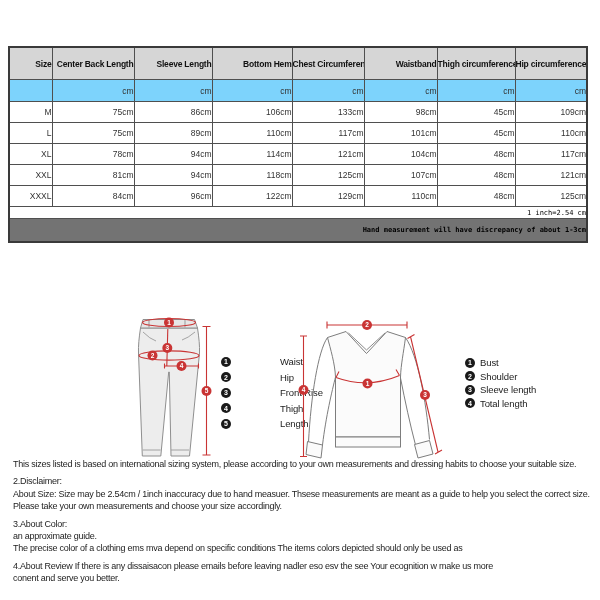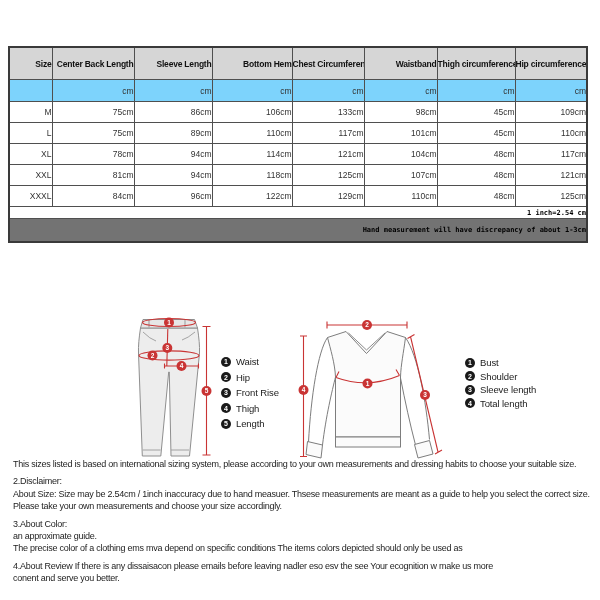--- a/index.html
+++ b/index.html
@@ -16,7 +16,7 @@
        letter-spacing:-0.2px;white-space:nowrap;height:31px;}
   .size-chart td.unit{background:#7dd3fc;font-size:8.5px;color:#333;height:21px;}
   .size-chart td.cell{font-size:8.5px;color:#333;height:20px;background:#fff;}
-  .size-chart tr.conv td{font-family:"DejaVu Sans Mono",monospace;font-weight:bold;
+  .size-chart tr.conv td{font-family:"DejaVu Sans Mono",monospace;font-weight:normal;
        font-size:7px;color:#000;height:11px;background:#fff;}
   .size-chart tr.mnote td{font-family:"DejaVu Sans Mono",monospace;font-weight:bold;
        font-size:7px;color:#000;height:22px;background:#737373;}

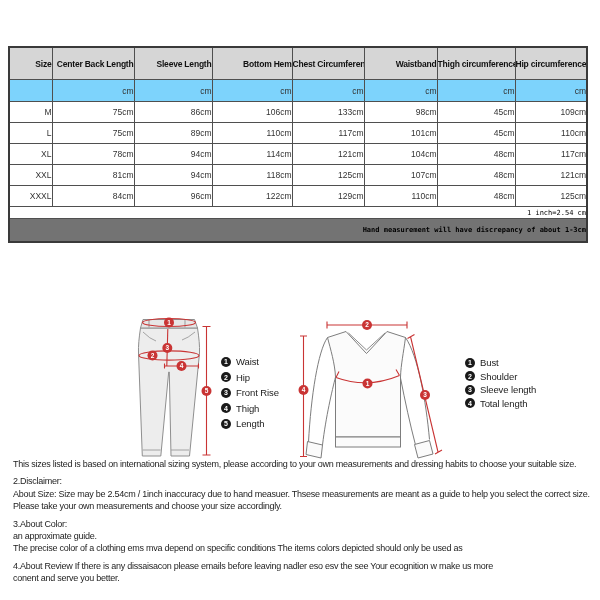--- a/index.html
+++ b/index.html
@@ -29,7 +29,7 @@
   #pants-legend{left:221px;top:354px;}
   #sweater-legend{left:465px;top:356px;}
   .legend-item{display:flex;align-items:center;}
-  #pants-legend .legend-item{height:15.5px;}
+  #pants-legend .legend-item{height:15.5px;gap:44px;}
   #sweater-legend .legend-item{height:13.5px;}
   .bullet{width:10px;height:10px;border-radius:50%;background:#1a1a1a;color:#fff;
        font-size:7px;font-weight:bold;display:flex;align-items:center;

